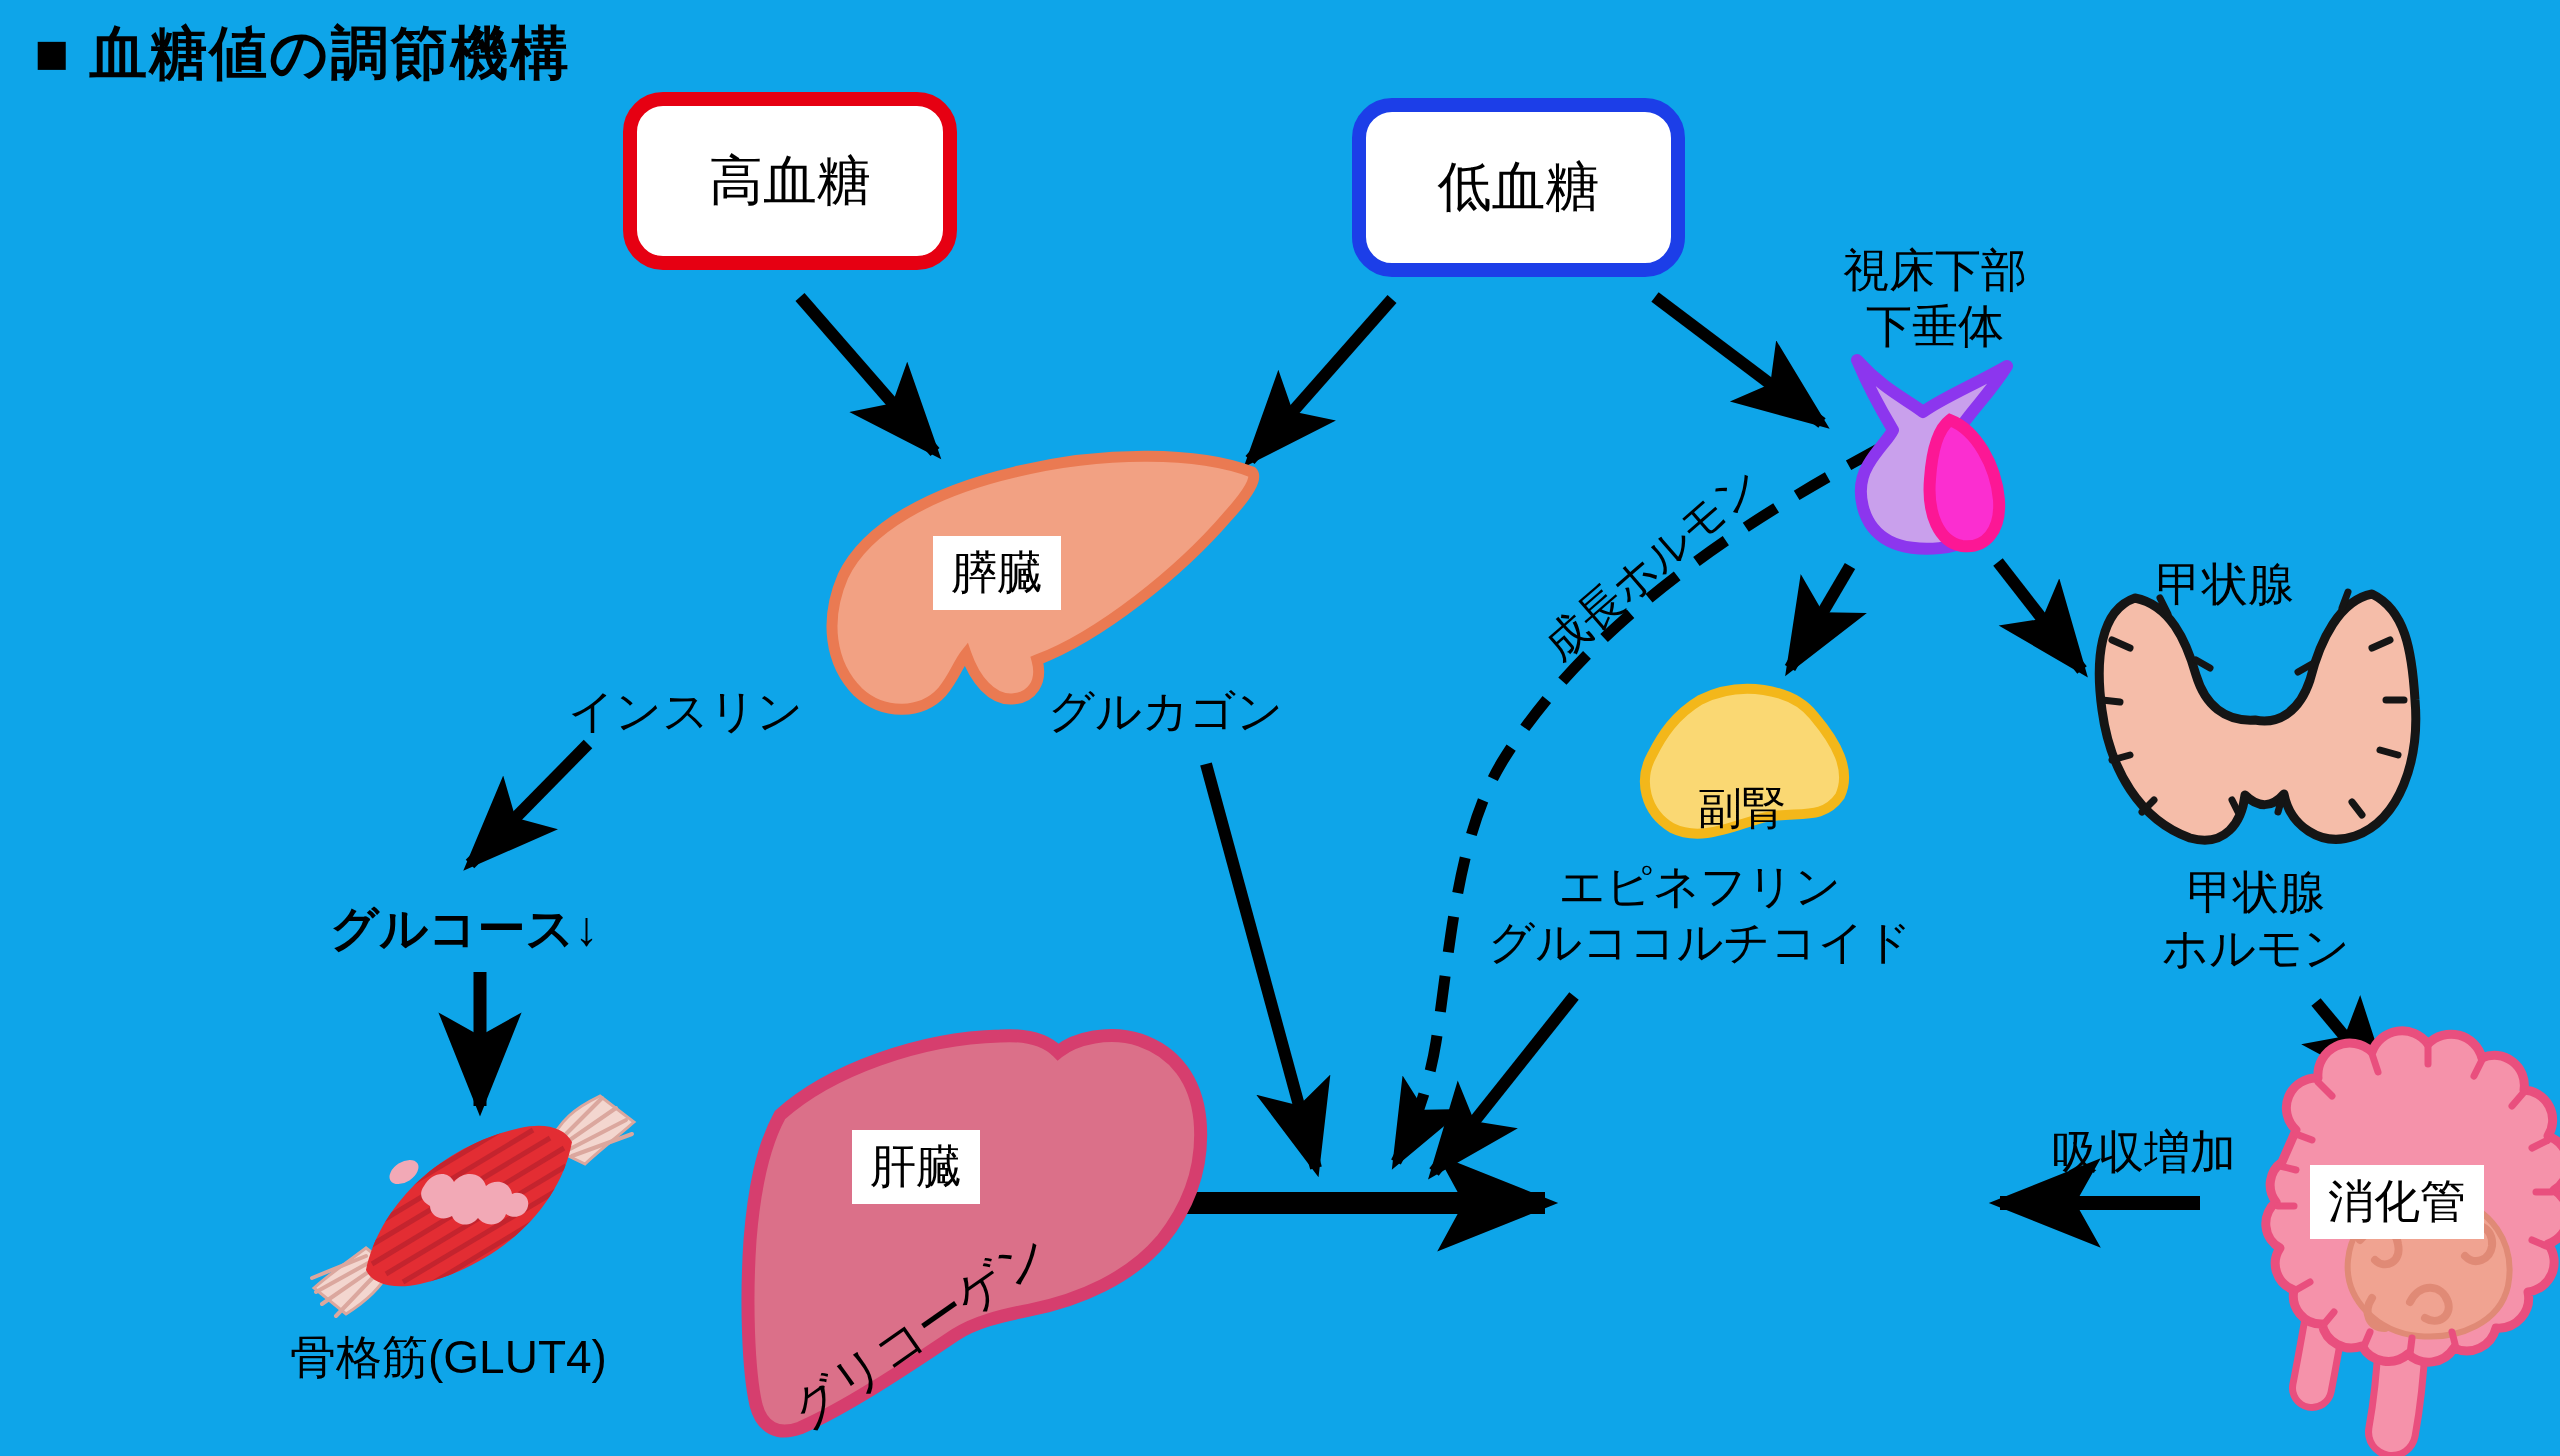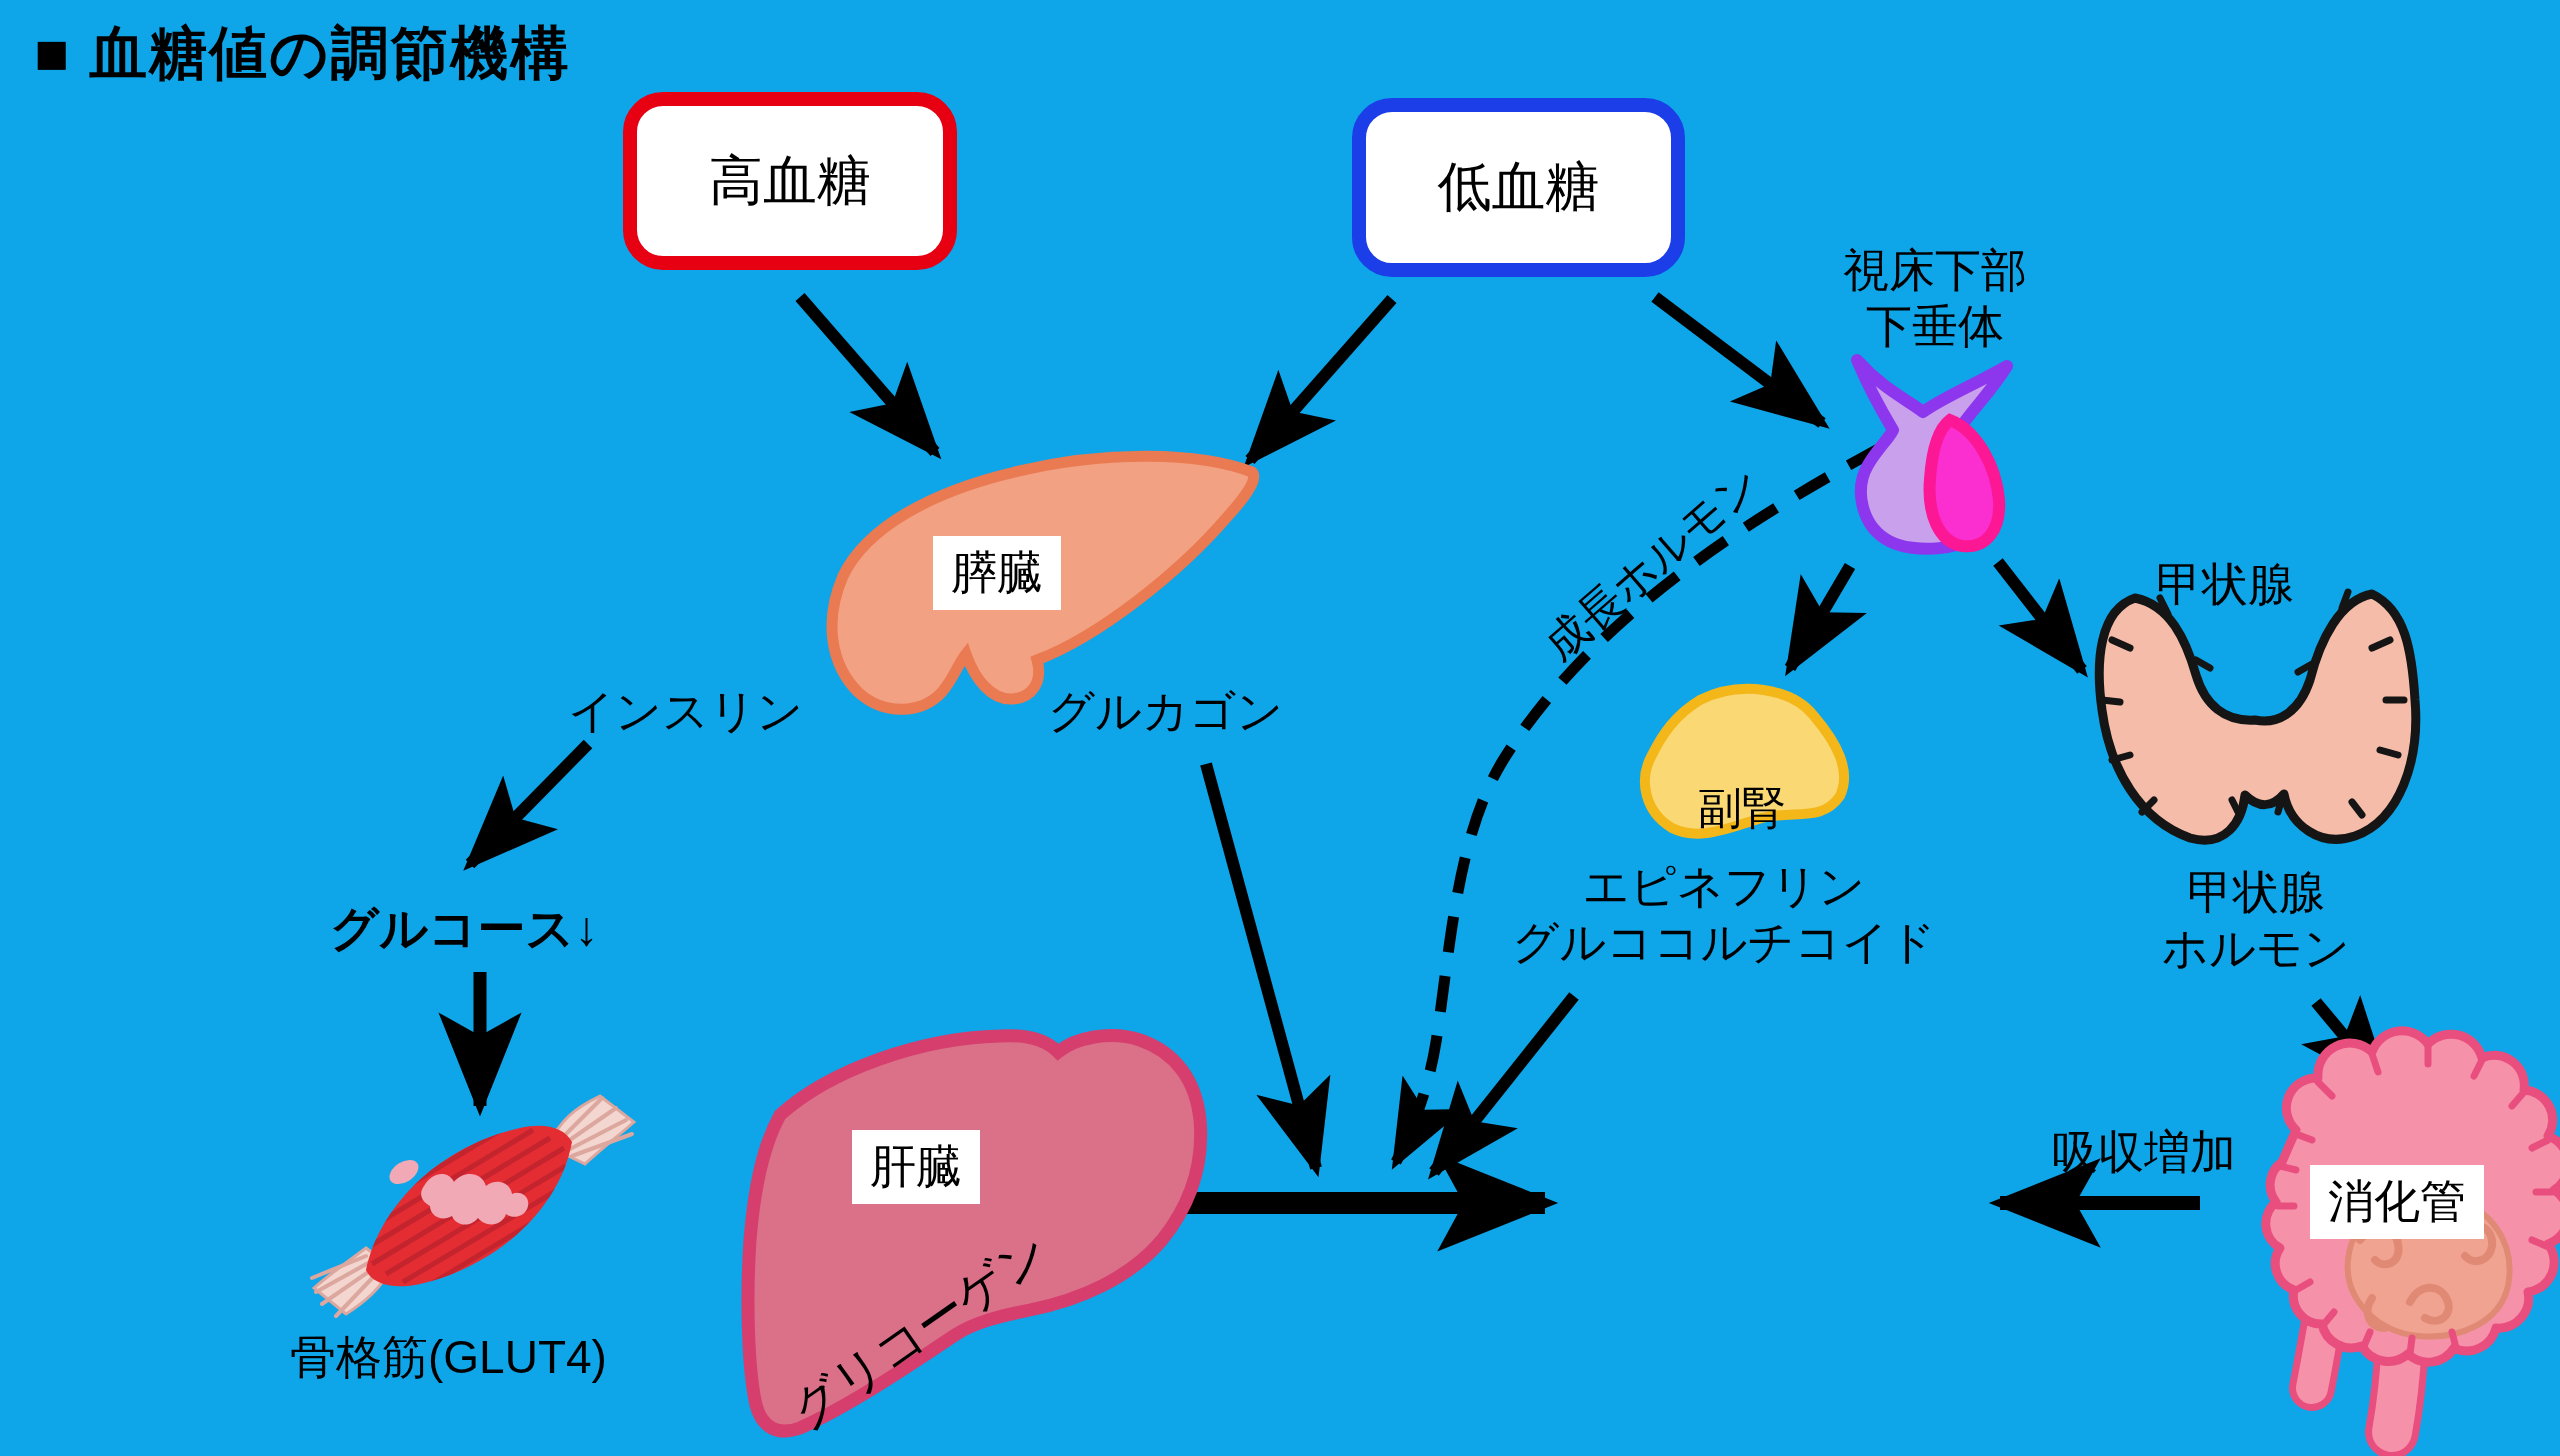--- a/index.html
+++ b/index.html
@@ -224,7 +224,7 @@
 
   <div class="label h44" style="left:1742px;top:740px;transform:translateX(-50%);">副腎</div>
 
-  <div class="label center h46" style="left:1700px;top:858px;margin-left:24px;">
+  <div class="label center h46" style="left:1700px;top:858px;">
     <div>エピネフリン</div>
     <div>グルココルチコイド</div>
   </div>

